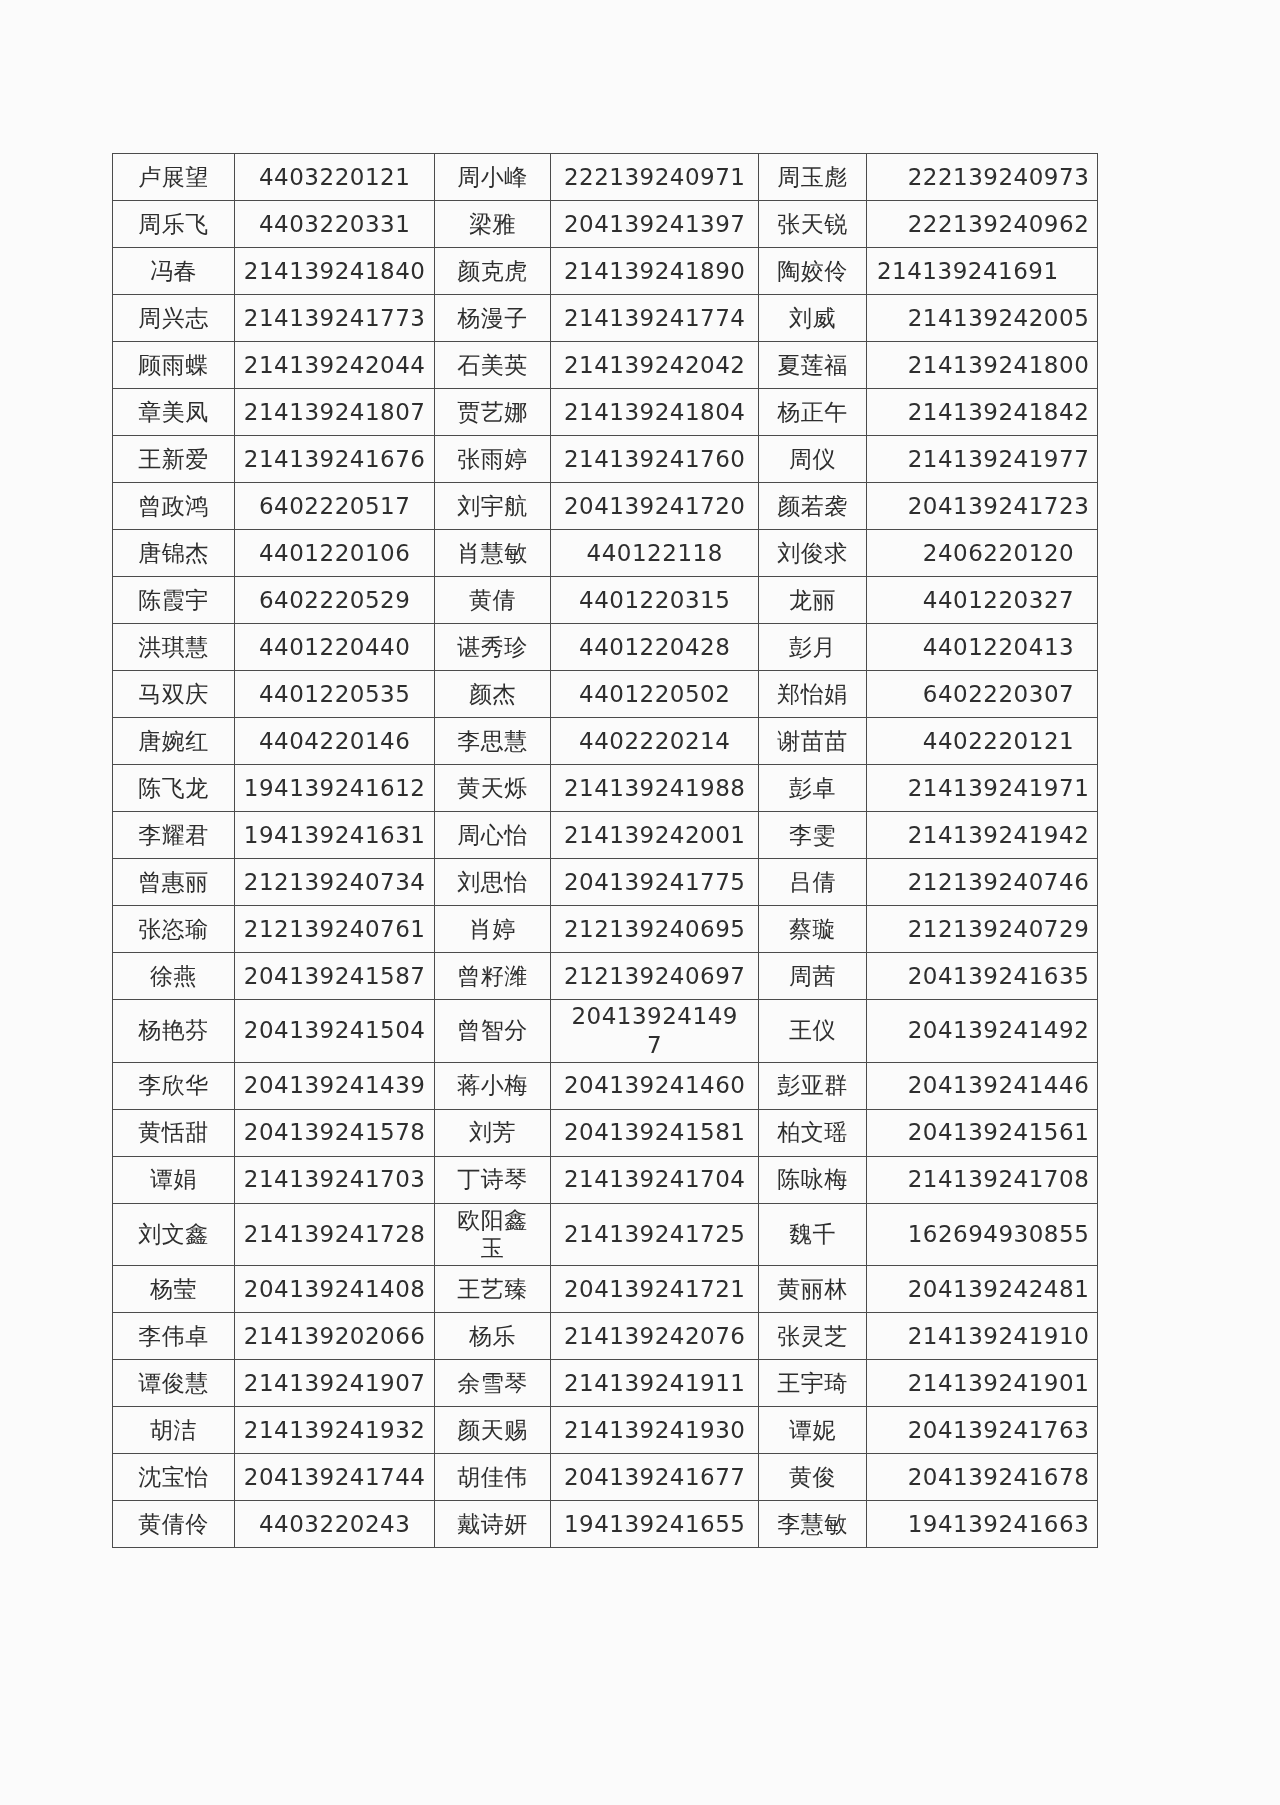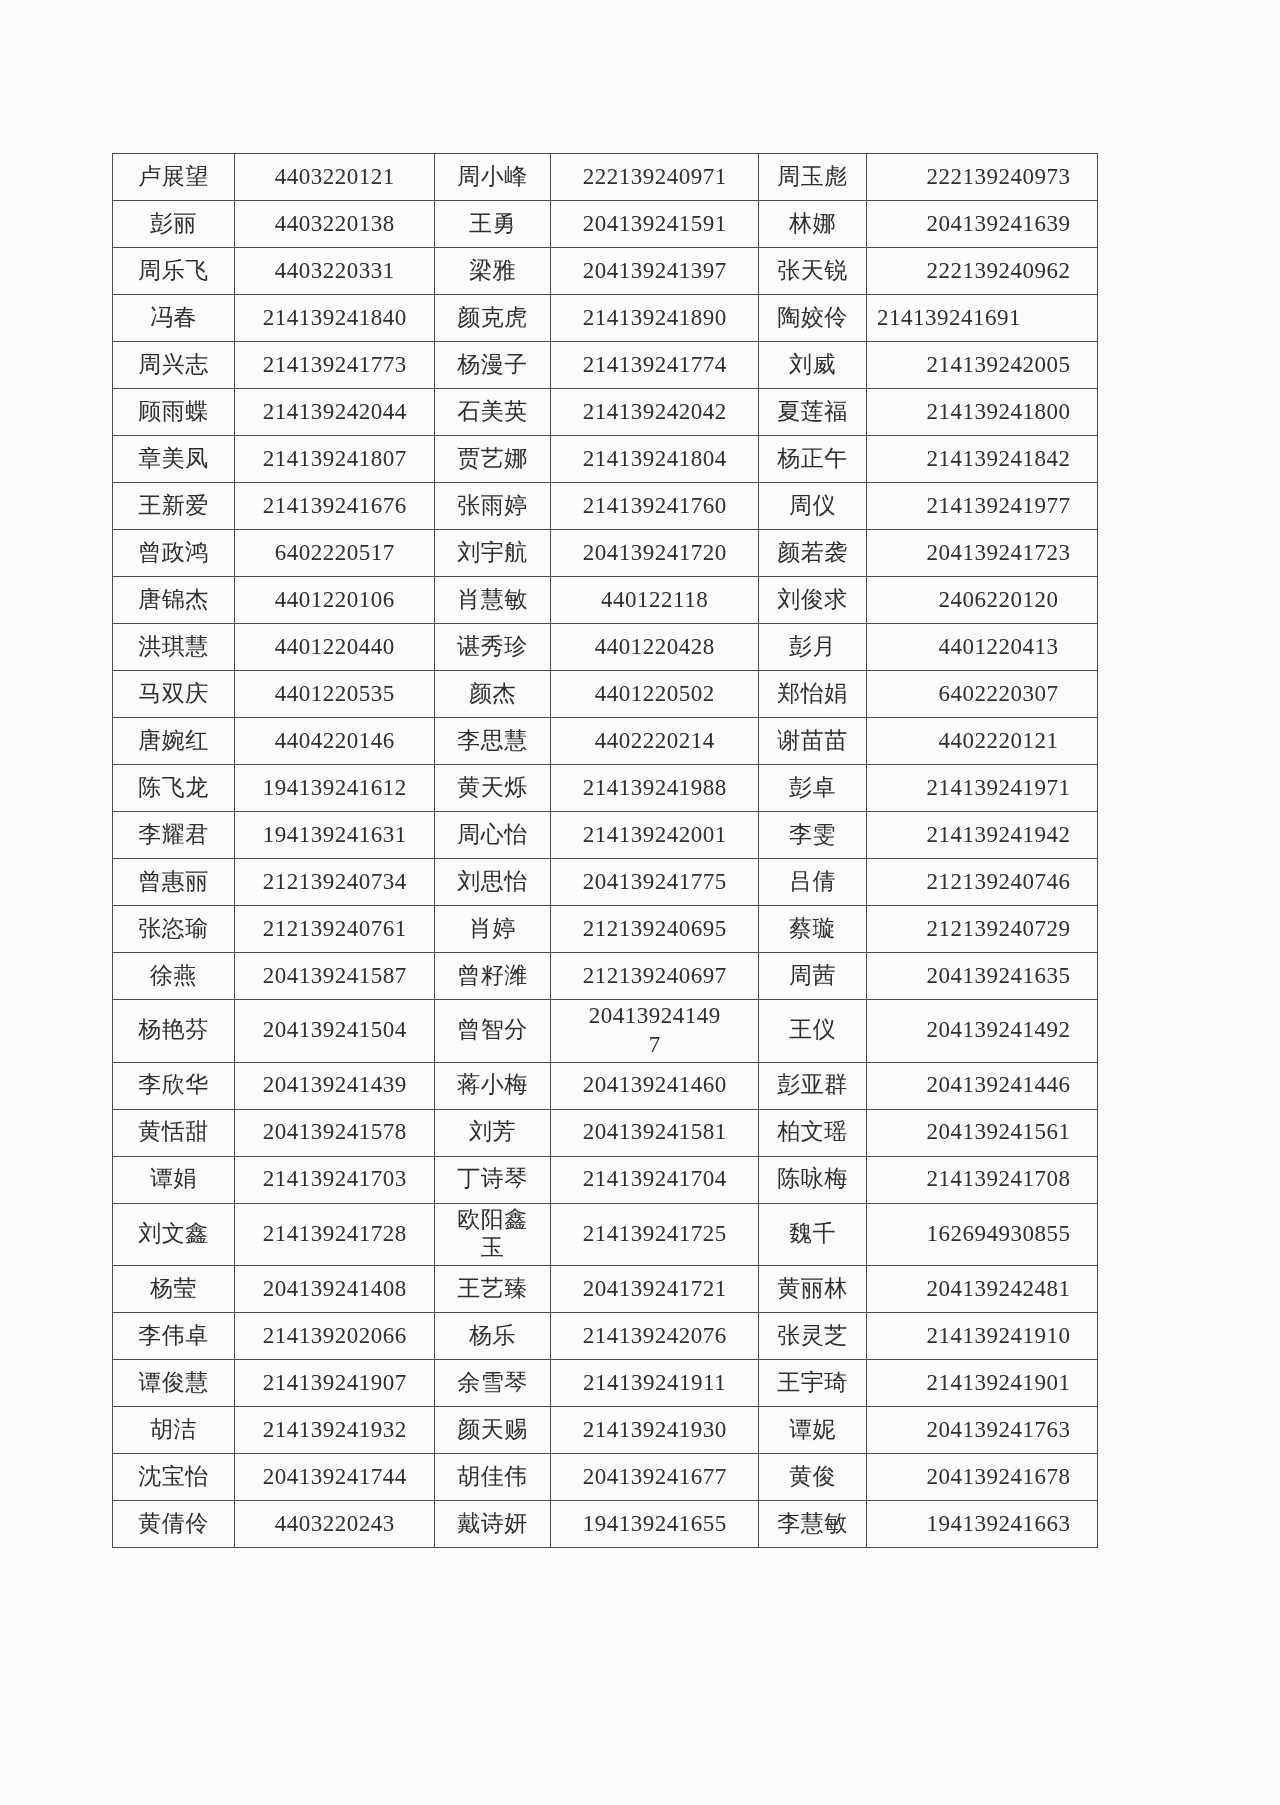--- a/index.html
+++ b/index.html
@@ -23,7 +23,7 @@
     border-collapse:collapse;
     color:#2e2e2e;
   }
-  .row{display:table-row;font-family:Liberation Serif, serif;}
+  .row{display:table-row;}
   .cell{
     display:table-cell;
     border:1px solid #4c4c4c;

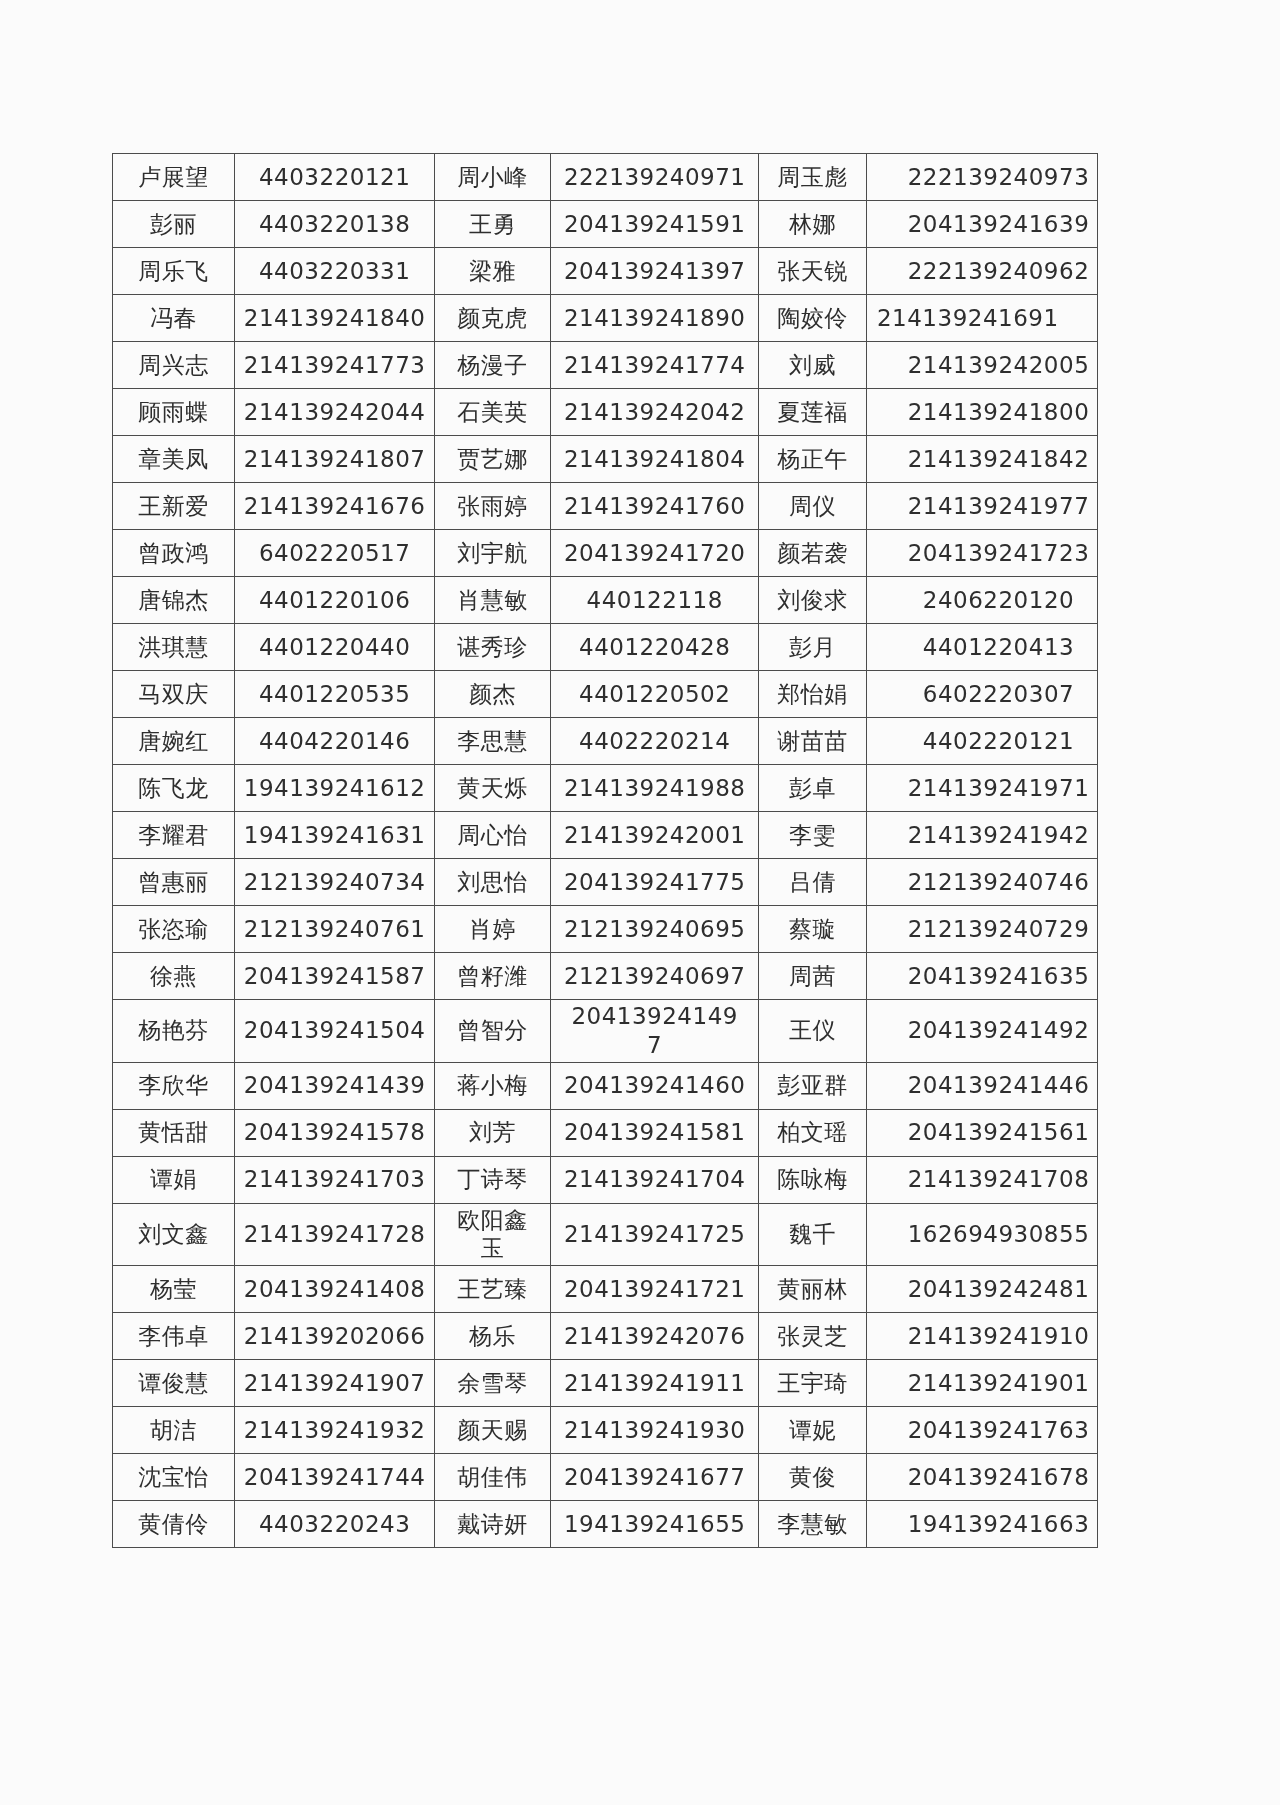--- a/index.html
+++ b/index.html
@@ -59,14 +59,6 @@
         <div class="cell c5">222139240973</div>
       </div>
       <div class="row">
-        <div class="cell c0">彭丽</div>
-        <div class="cell c1">4403220138</div>
-        <div class="cell c2">王勇</div>
-        <div class="cell c3">204139241591</div>
-        <div class="cell c4">林娜</div>
-        <div class="cell c5">204139241639</div>
-      </div>
-      <div class="row">
         <div class="cell c0">周乐飞</div>
         <div class="cell c1">4403220331</div>
         <div class="cell c2">梁雅</div>

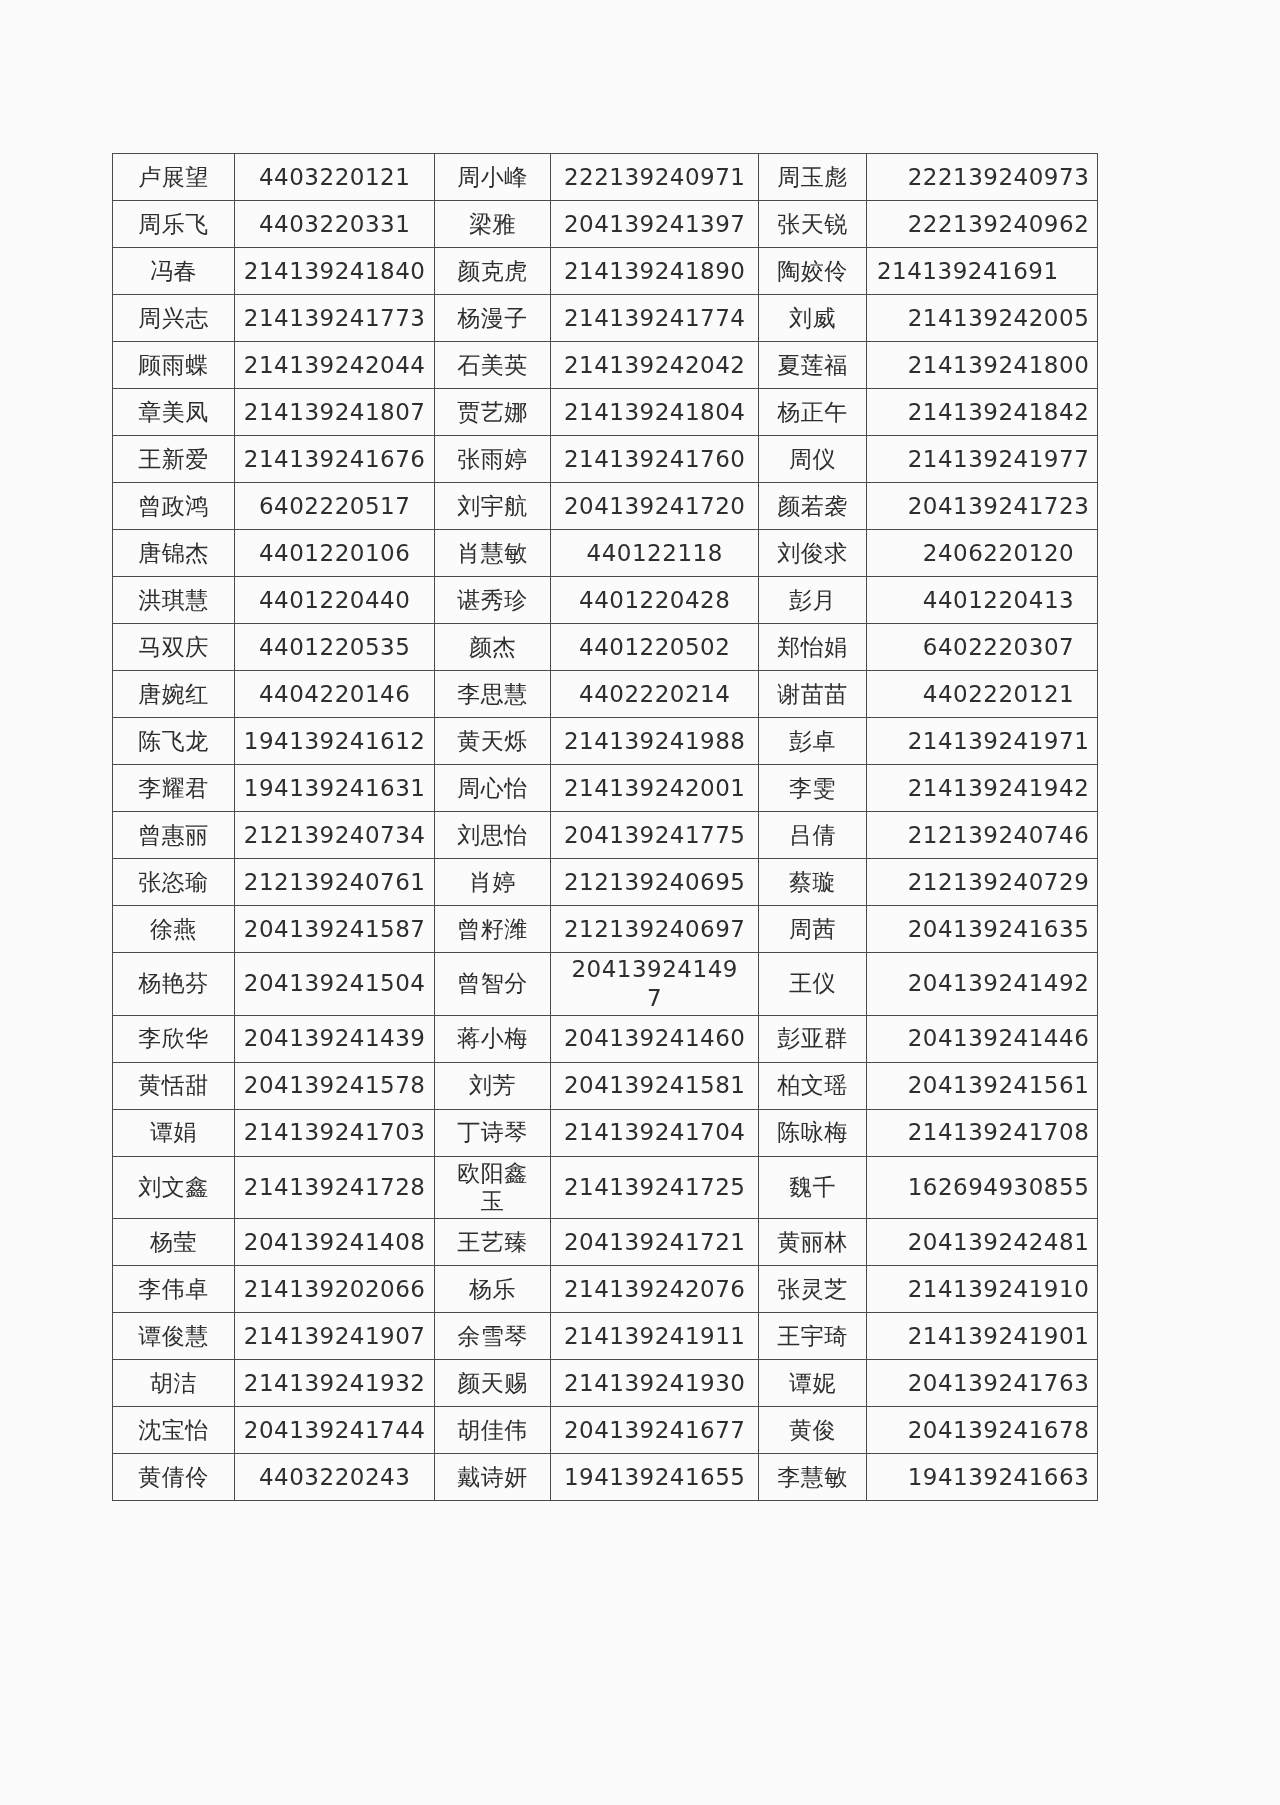--- a/index.html
+++ b/index.html
@@ -123,6 +123,14 @@
         <div class="cell c5">2406220120</div>
       </div>
       <div class="row">
+        <div class="cell c0">陈霞宇</div>
+        <div class="cell c1">6402220529</div>
+        <div class="cell c2">黄倩</div>
+        <div class="cell c3">4401220315</div>
+        <div class="cell c4">龙丽</div>
+        <div class="cell c5">4401220327</div>
+      </div>
+      <div class="row">
         <div class="cell c0">洪琪慧</div>
         <div class="cell c1">4401220440</div>
         <div class="cell c2">谌秀珍</div>

